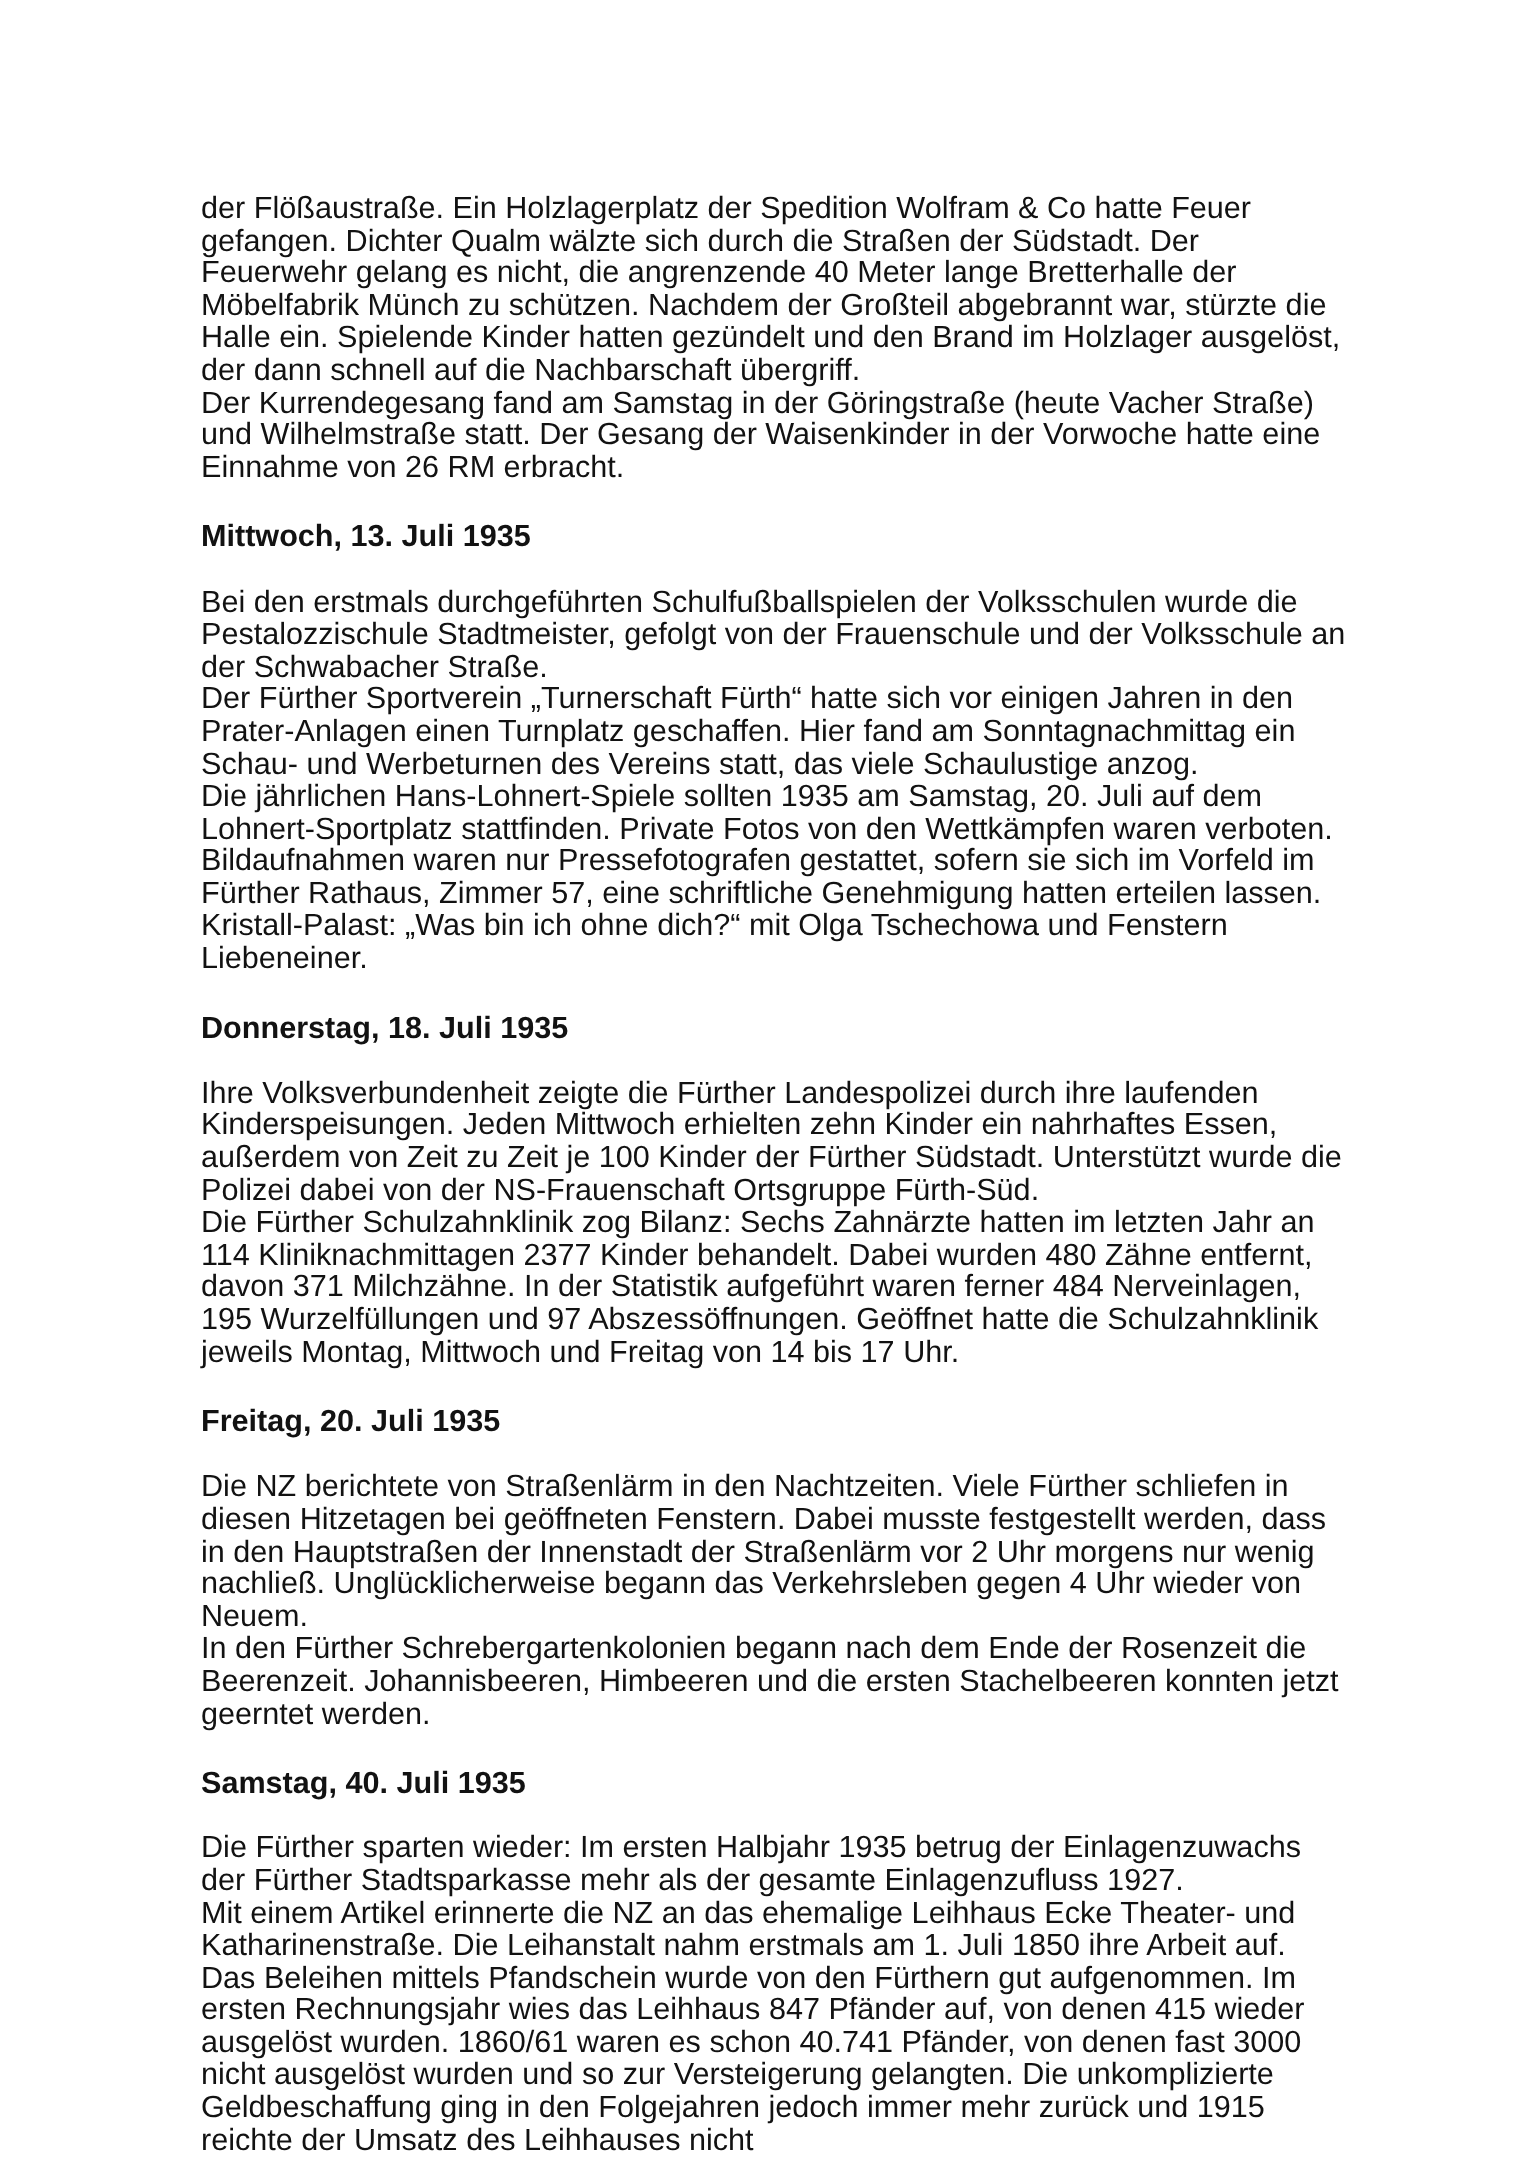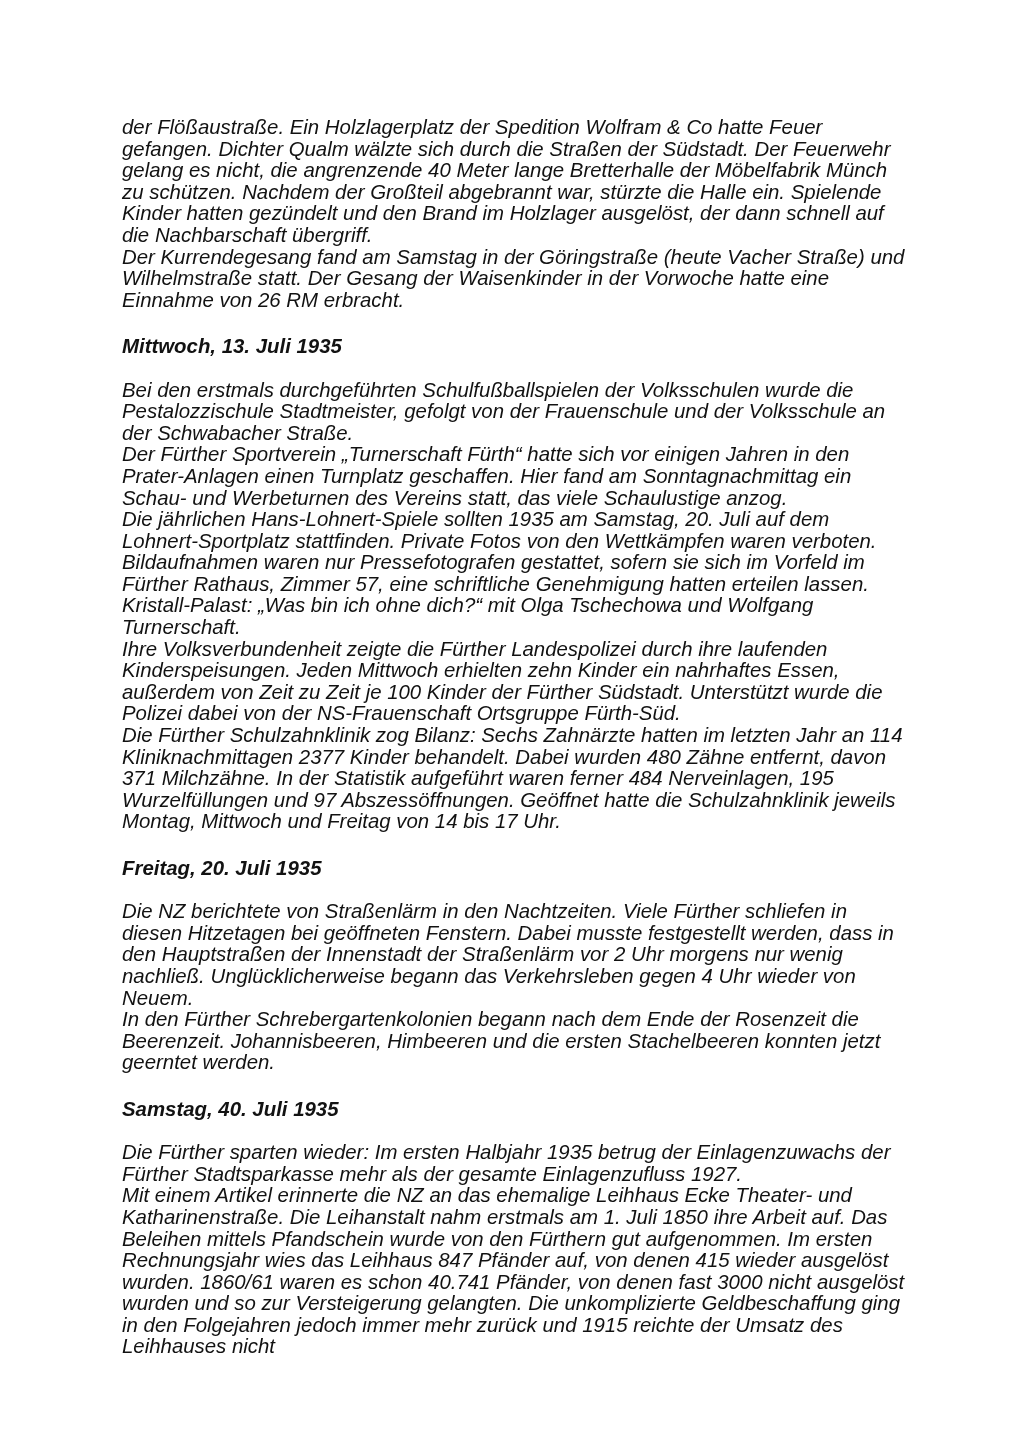--- a/index.html
+++ b/index.html
@@ -30,8 +30,7 @@
     margin: 25px 0 21.6px 0;
   }
   section {
-    margin: 0;
-    font-style: italic;
+    margin: 12px;
   }
 </style>
 </head>

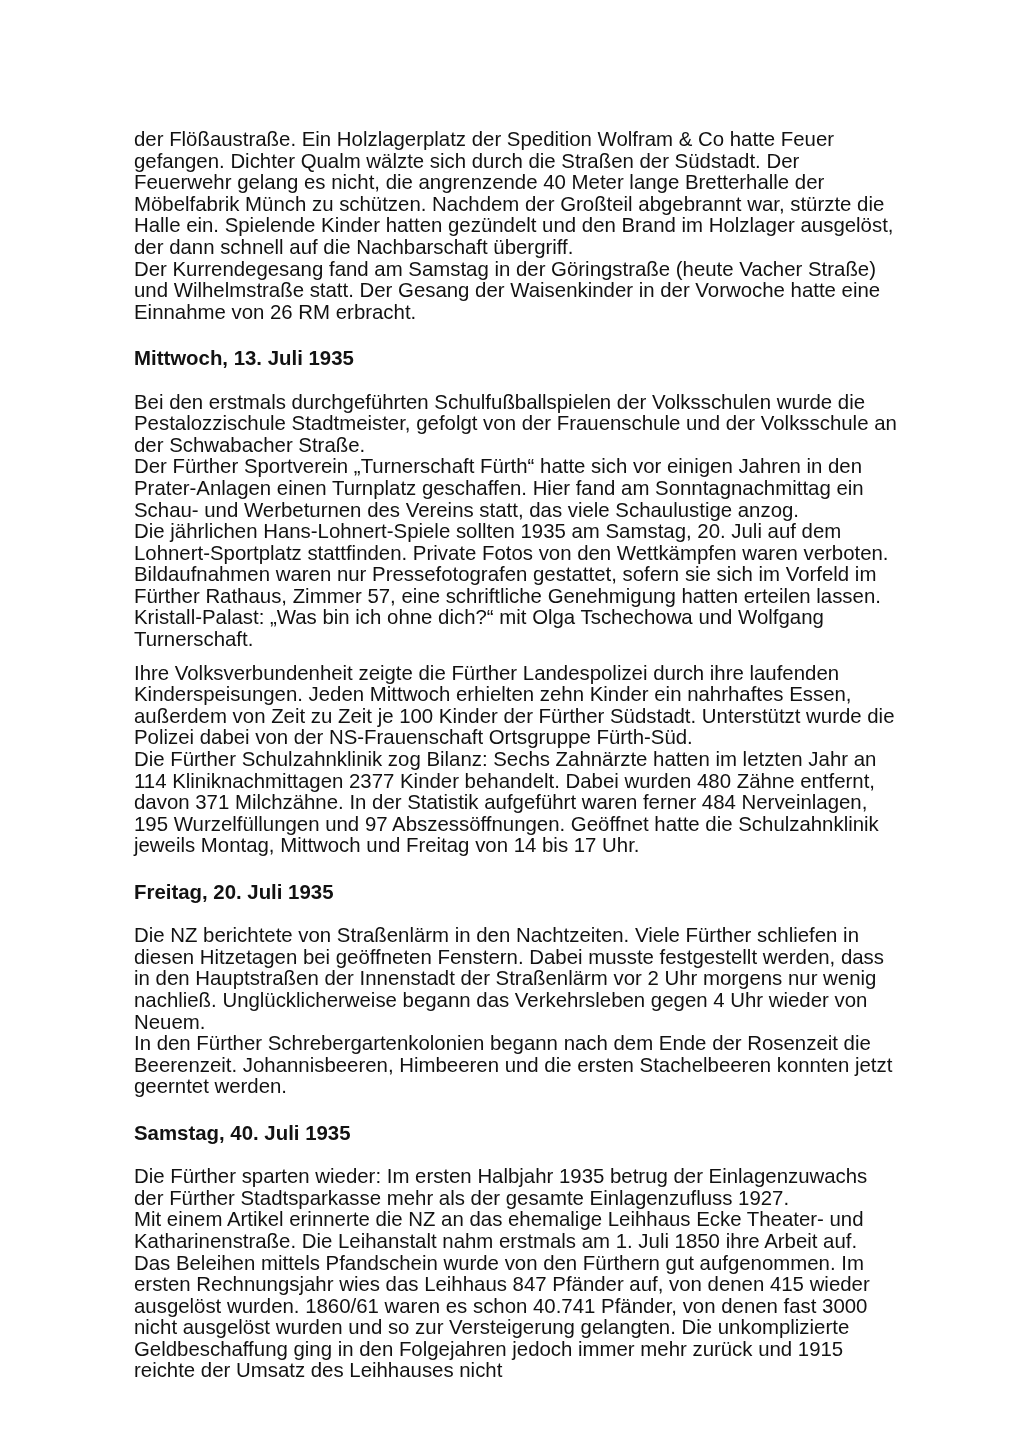--- a/index.html
+++ b/index.html
@@ -48,7 +48,7 @@
     <p>Bei den erstmals durchgeführten Schulfußballspielen der Volksschulen wurde die Pestalozzischule Stadtmeister, gefolgt von der Frauenschule und der Volksschule an der Schwabacher Straße.</p>
     <p>Der Fürther Sportverein „Turnerschaft Fürth“ hatte sich vor einigen Jahren in den Prater-Anlagen einen Turnplatz geschaffen. Hier fand am Sonntagnachmittag ein Schau- und Werbeturnen des Vereins statt, das viele Schaulustige anzog.</p>
     <p>Die jährlichen Hans-Lohnert-Spiele sollten 1935 am Samstag, 20. Juli auf dem Lohnert-Sportplatz stattfinden. Private Fotos von den Wettkämpfen waren verboten. Bildaufnahmen waren nur Pressefotografen gestattet, sofern sie sich im Vorfeld im Fürther Rathaus, Zimmer 57, eine schriftliche Genehmigung hatten erteilen lassen.</p>
-    <p>Kristall-Palast: „Was bin ich ohne dich?“ mit Olga Tschechowa und Wolfgang Turnerschaft.</p>
+    <p>Kristall-Palast: „Was bin ich ohne dich?“ mit Olga Tschechowa und Fenstern Liebeneiner.</p>
   </section>
 
   <section>

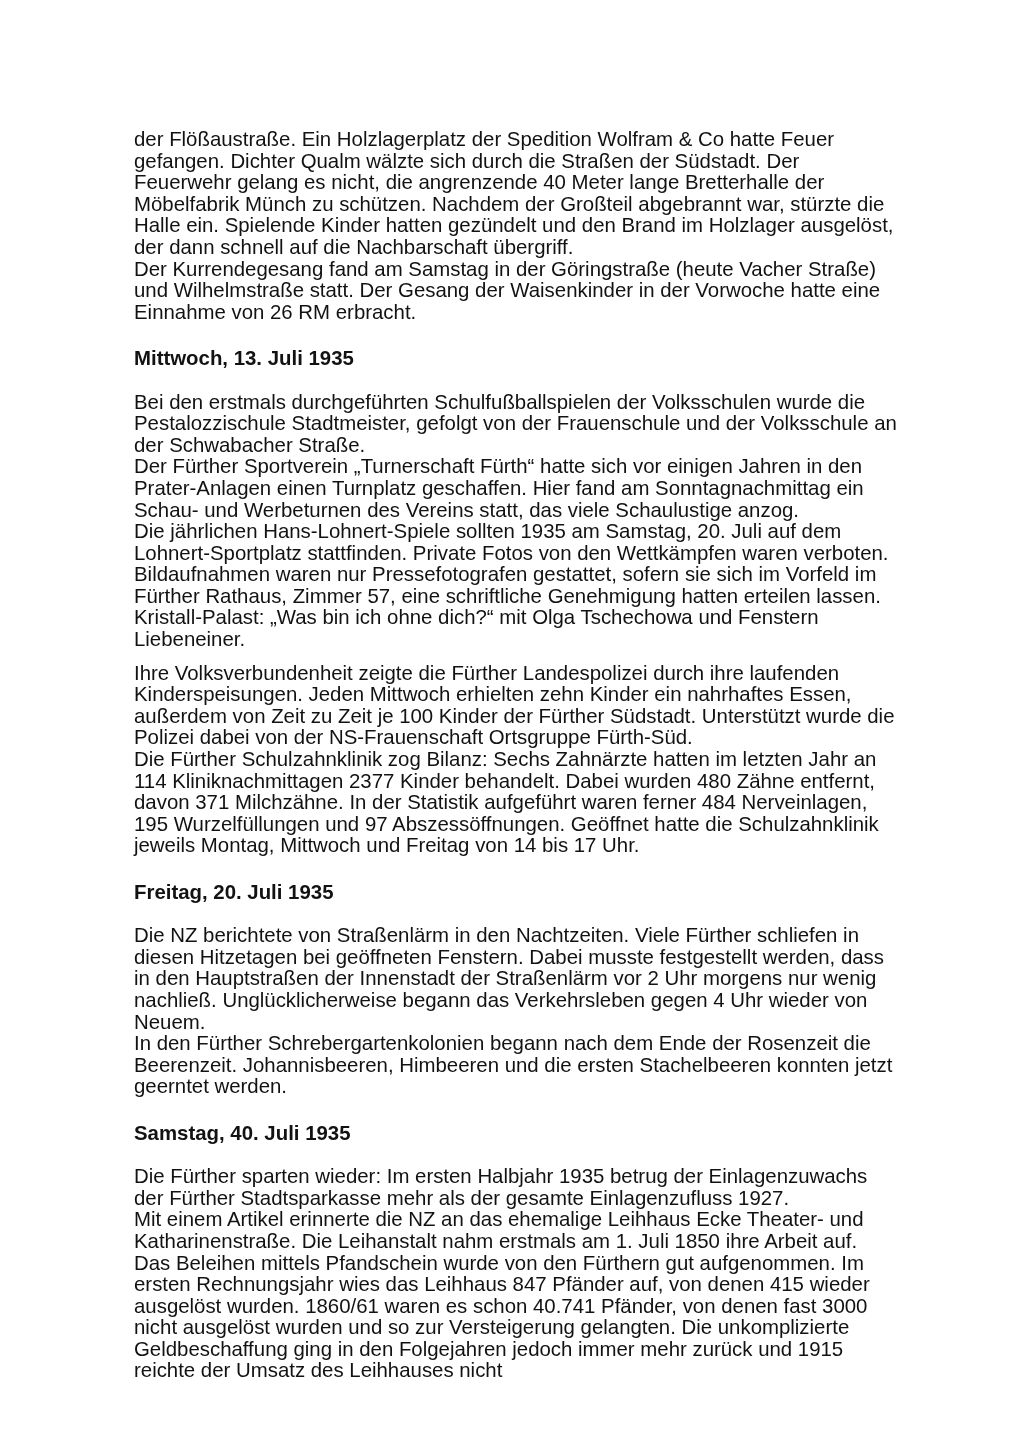--- a/index.html
+++ b/index.html
@@ -52,6 +52,7 @@
   </section>
 
   <section>
+    <h2>Donnerstag, 18. Juli 1935</h2>
     <p>Ihre Volksverbundenheit zeigte die Fürther Landespolizei durch ihre laufenden Kinderspeisungen. Jeden Mittwoch erhielten zehn Kinder ein nahrhaftes Essen, außerdem von Zeit zu Zeit je 100 Kinder der Fürther Südstadt. Unterstützt wurde die Polizei dabei von der NS-Frauenschaft Ortsgruppe Fürth-Süd.</p>
     <p>Die Fürther Schulzahnklinik zog Bilanz: Sechs Zahnärzte hatten im letzten Jahr an 114 Kliniknachmittagen 2377 Kinder behandelt. Dabei wurden 480 Zähne entfernt, davon 371 Milchzähne. In der Statistik aufgeführt waren ferner 484 Nerveinlagen, 195 Wurzelfüllungen und 97 Abszessöffnungen. Geöffnet hatte die Schulzahnklinik jeweils Montag, Mittwoch und Freitag von 14 bis 17 Uhr.</p>
   </section>

